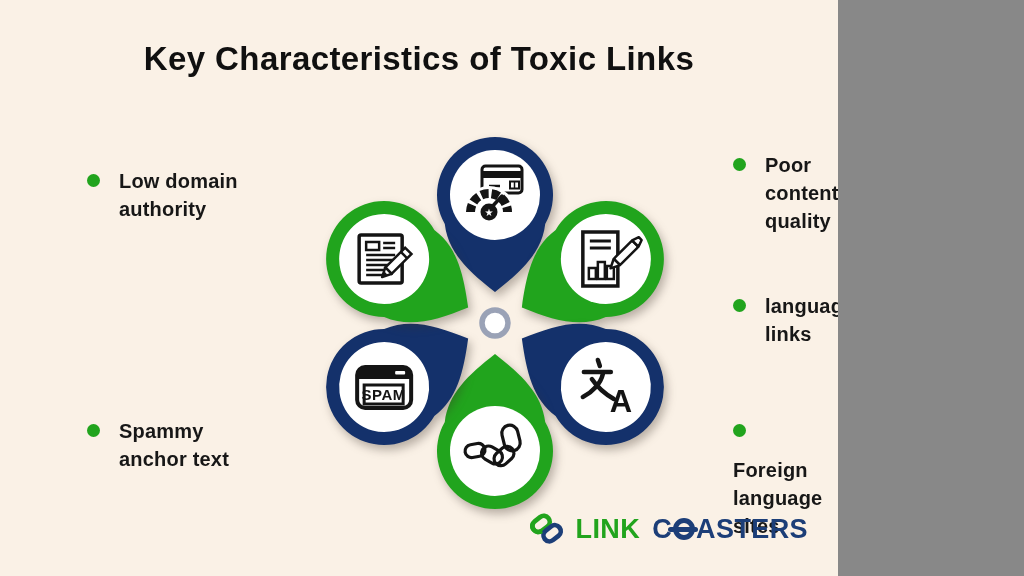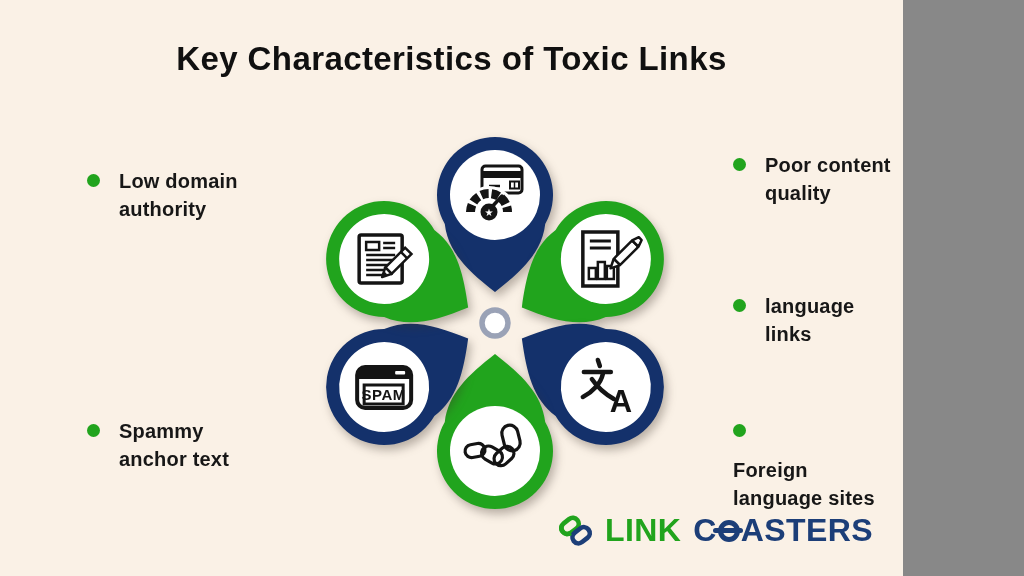--- a/index.html
+++ b/index.html
@@ -4,7 +4,7 @@
 <style>
   html,body{margin:0;padding:0;background:#888;}
   .canvas{
-    position:relative;width:903px;height:576px;overflow:hidden;
+    position:relative;width:838px;height:576px;overflow:hidden;
     background:var(--background,#faf1e6);
     font-family:"Liberation Sans",sans-serif;
   }

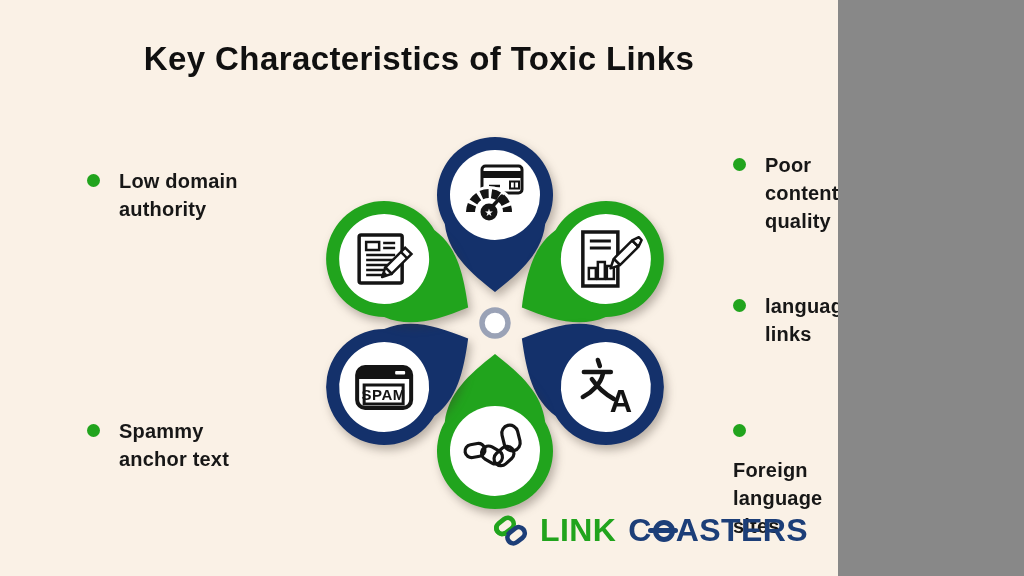--- a/index.html
+++ b/index.html
@@ -31,7 +31,7 @@
   .flower text{font-family:"Liberation Sans",sans-serif;}
   .star-text{font-family:"DejaVu Sans",sans-serif;}
   .logo{position:absolute;right:30px;top:512px;display:flex;align-items:center;gap:12px;}
-  .logo-word{font-size:32px;font-weight:bold;letter-spacing:.4px;}
+  .logo-word{font-size:27px;font-weight:bold;letter-spacing:.4px;}
   .logo-word1{color:var(--green,#21a41d);}
   .logo-word2{color:var(--logo_navy,#1c3e78);display:inline-flex;align-items:center;}
   .logo-o{display:inline-block;position:relative;width:12px;height:12px;

